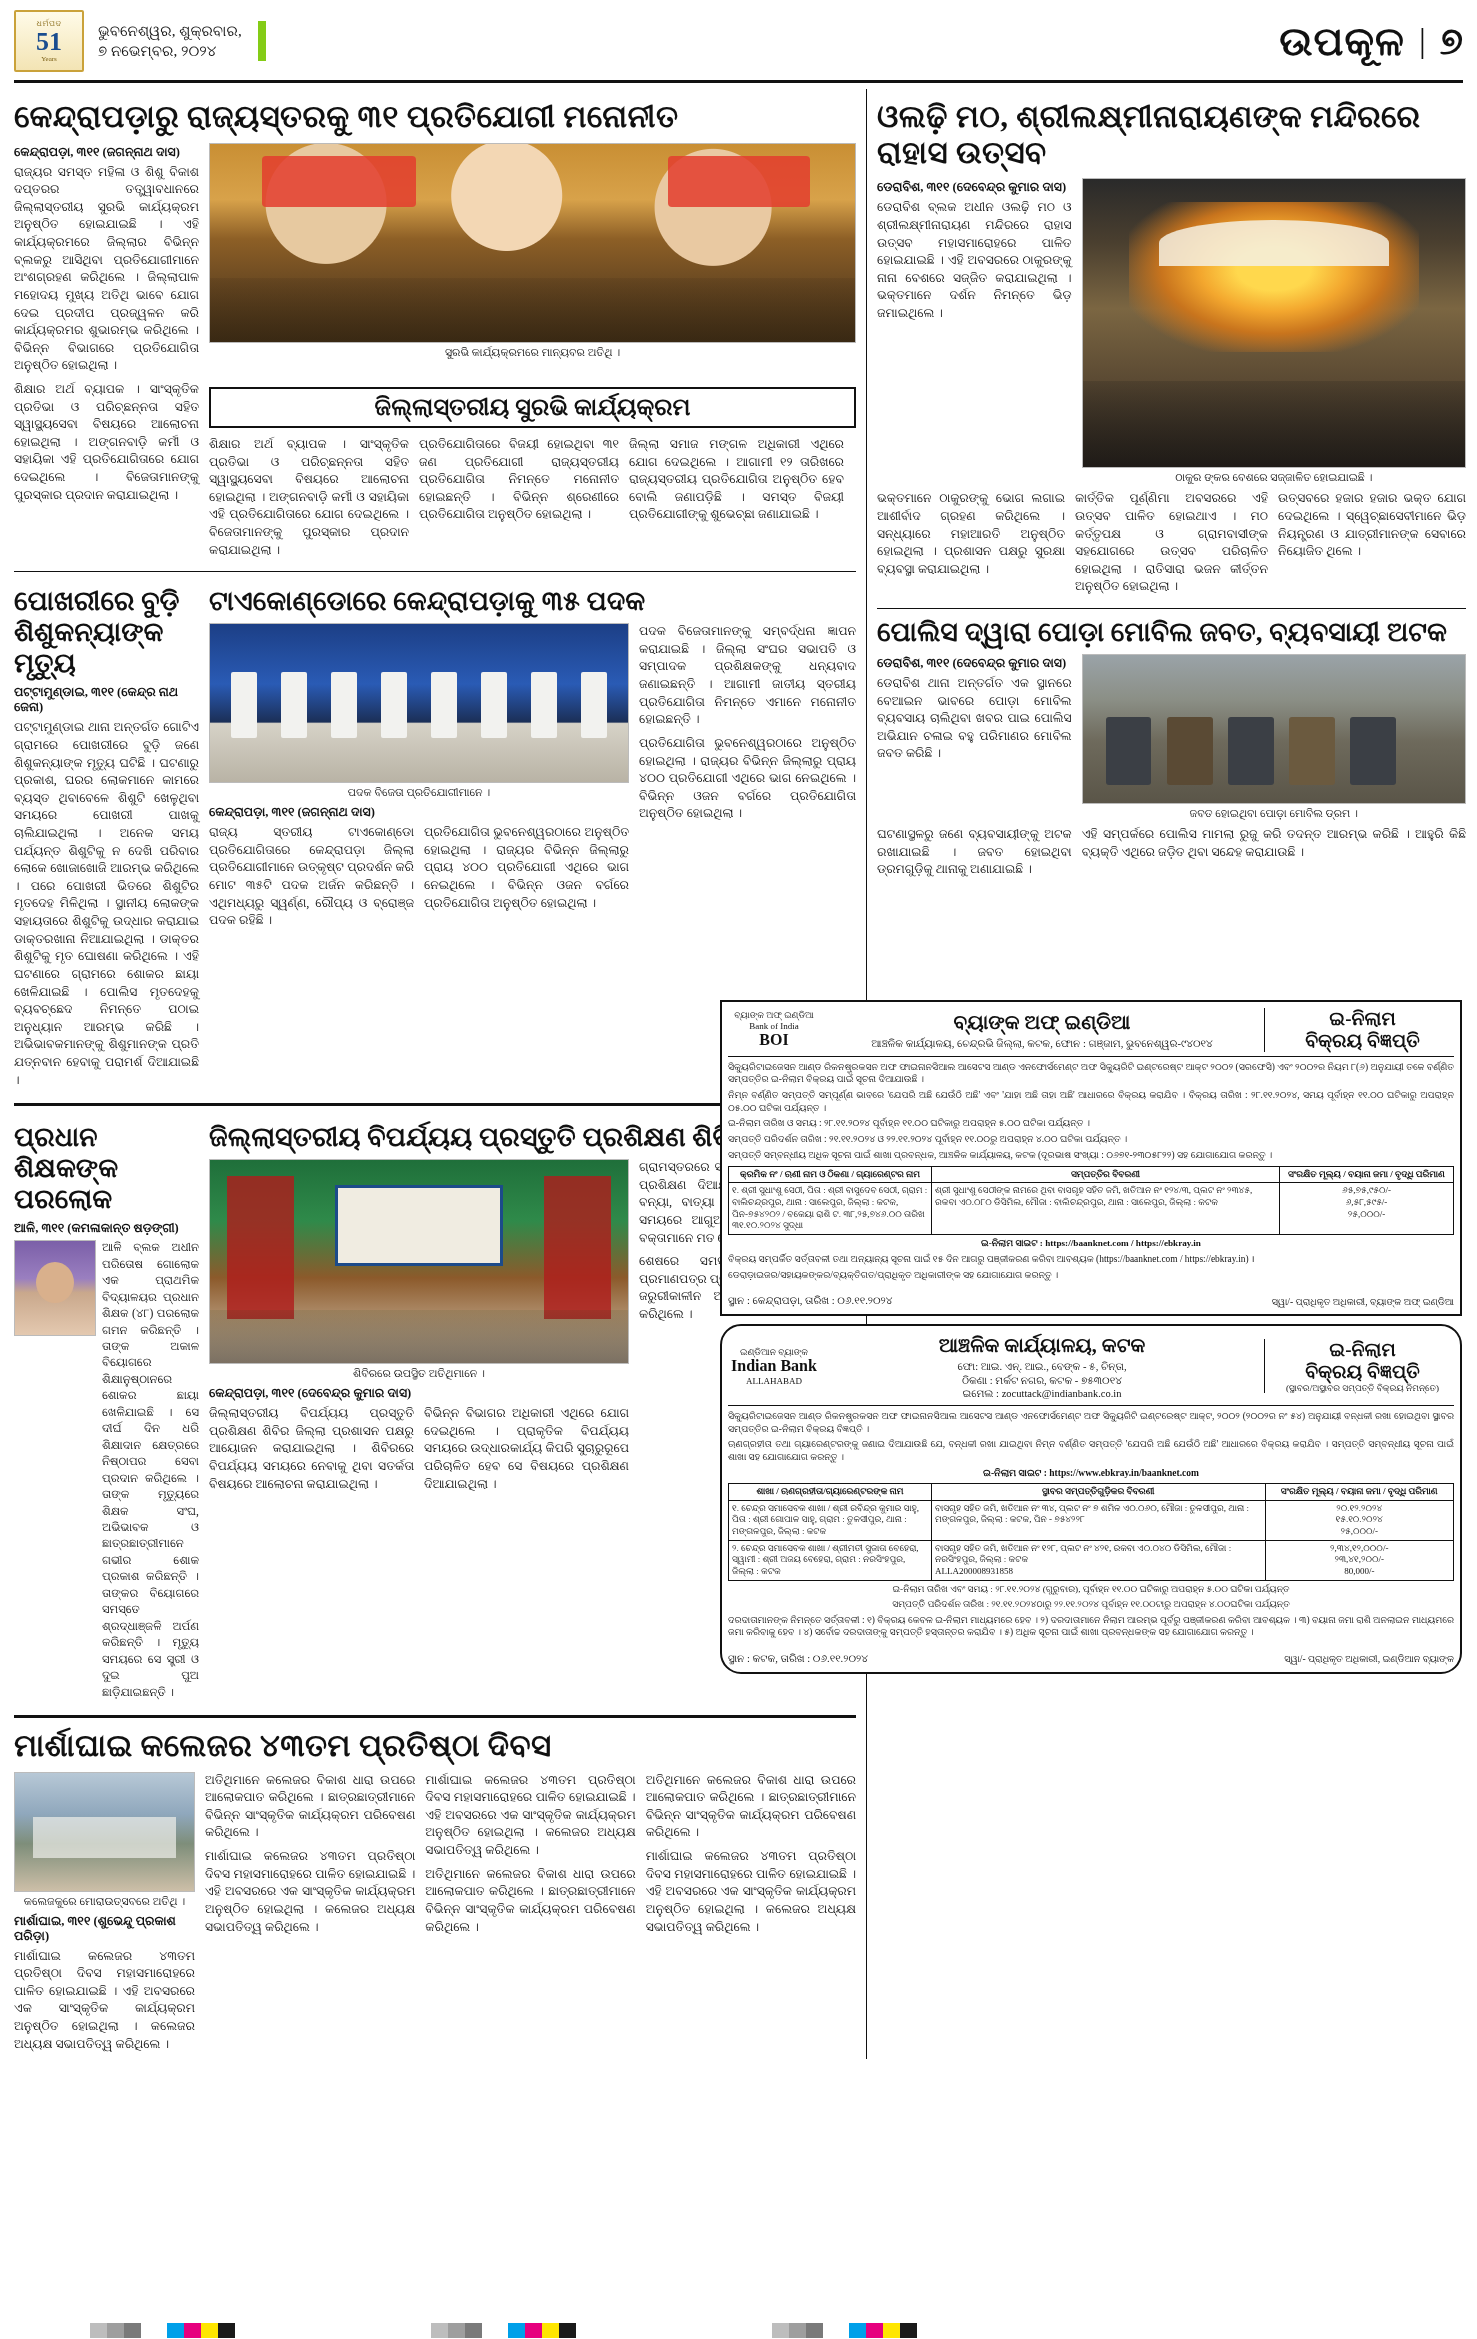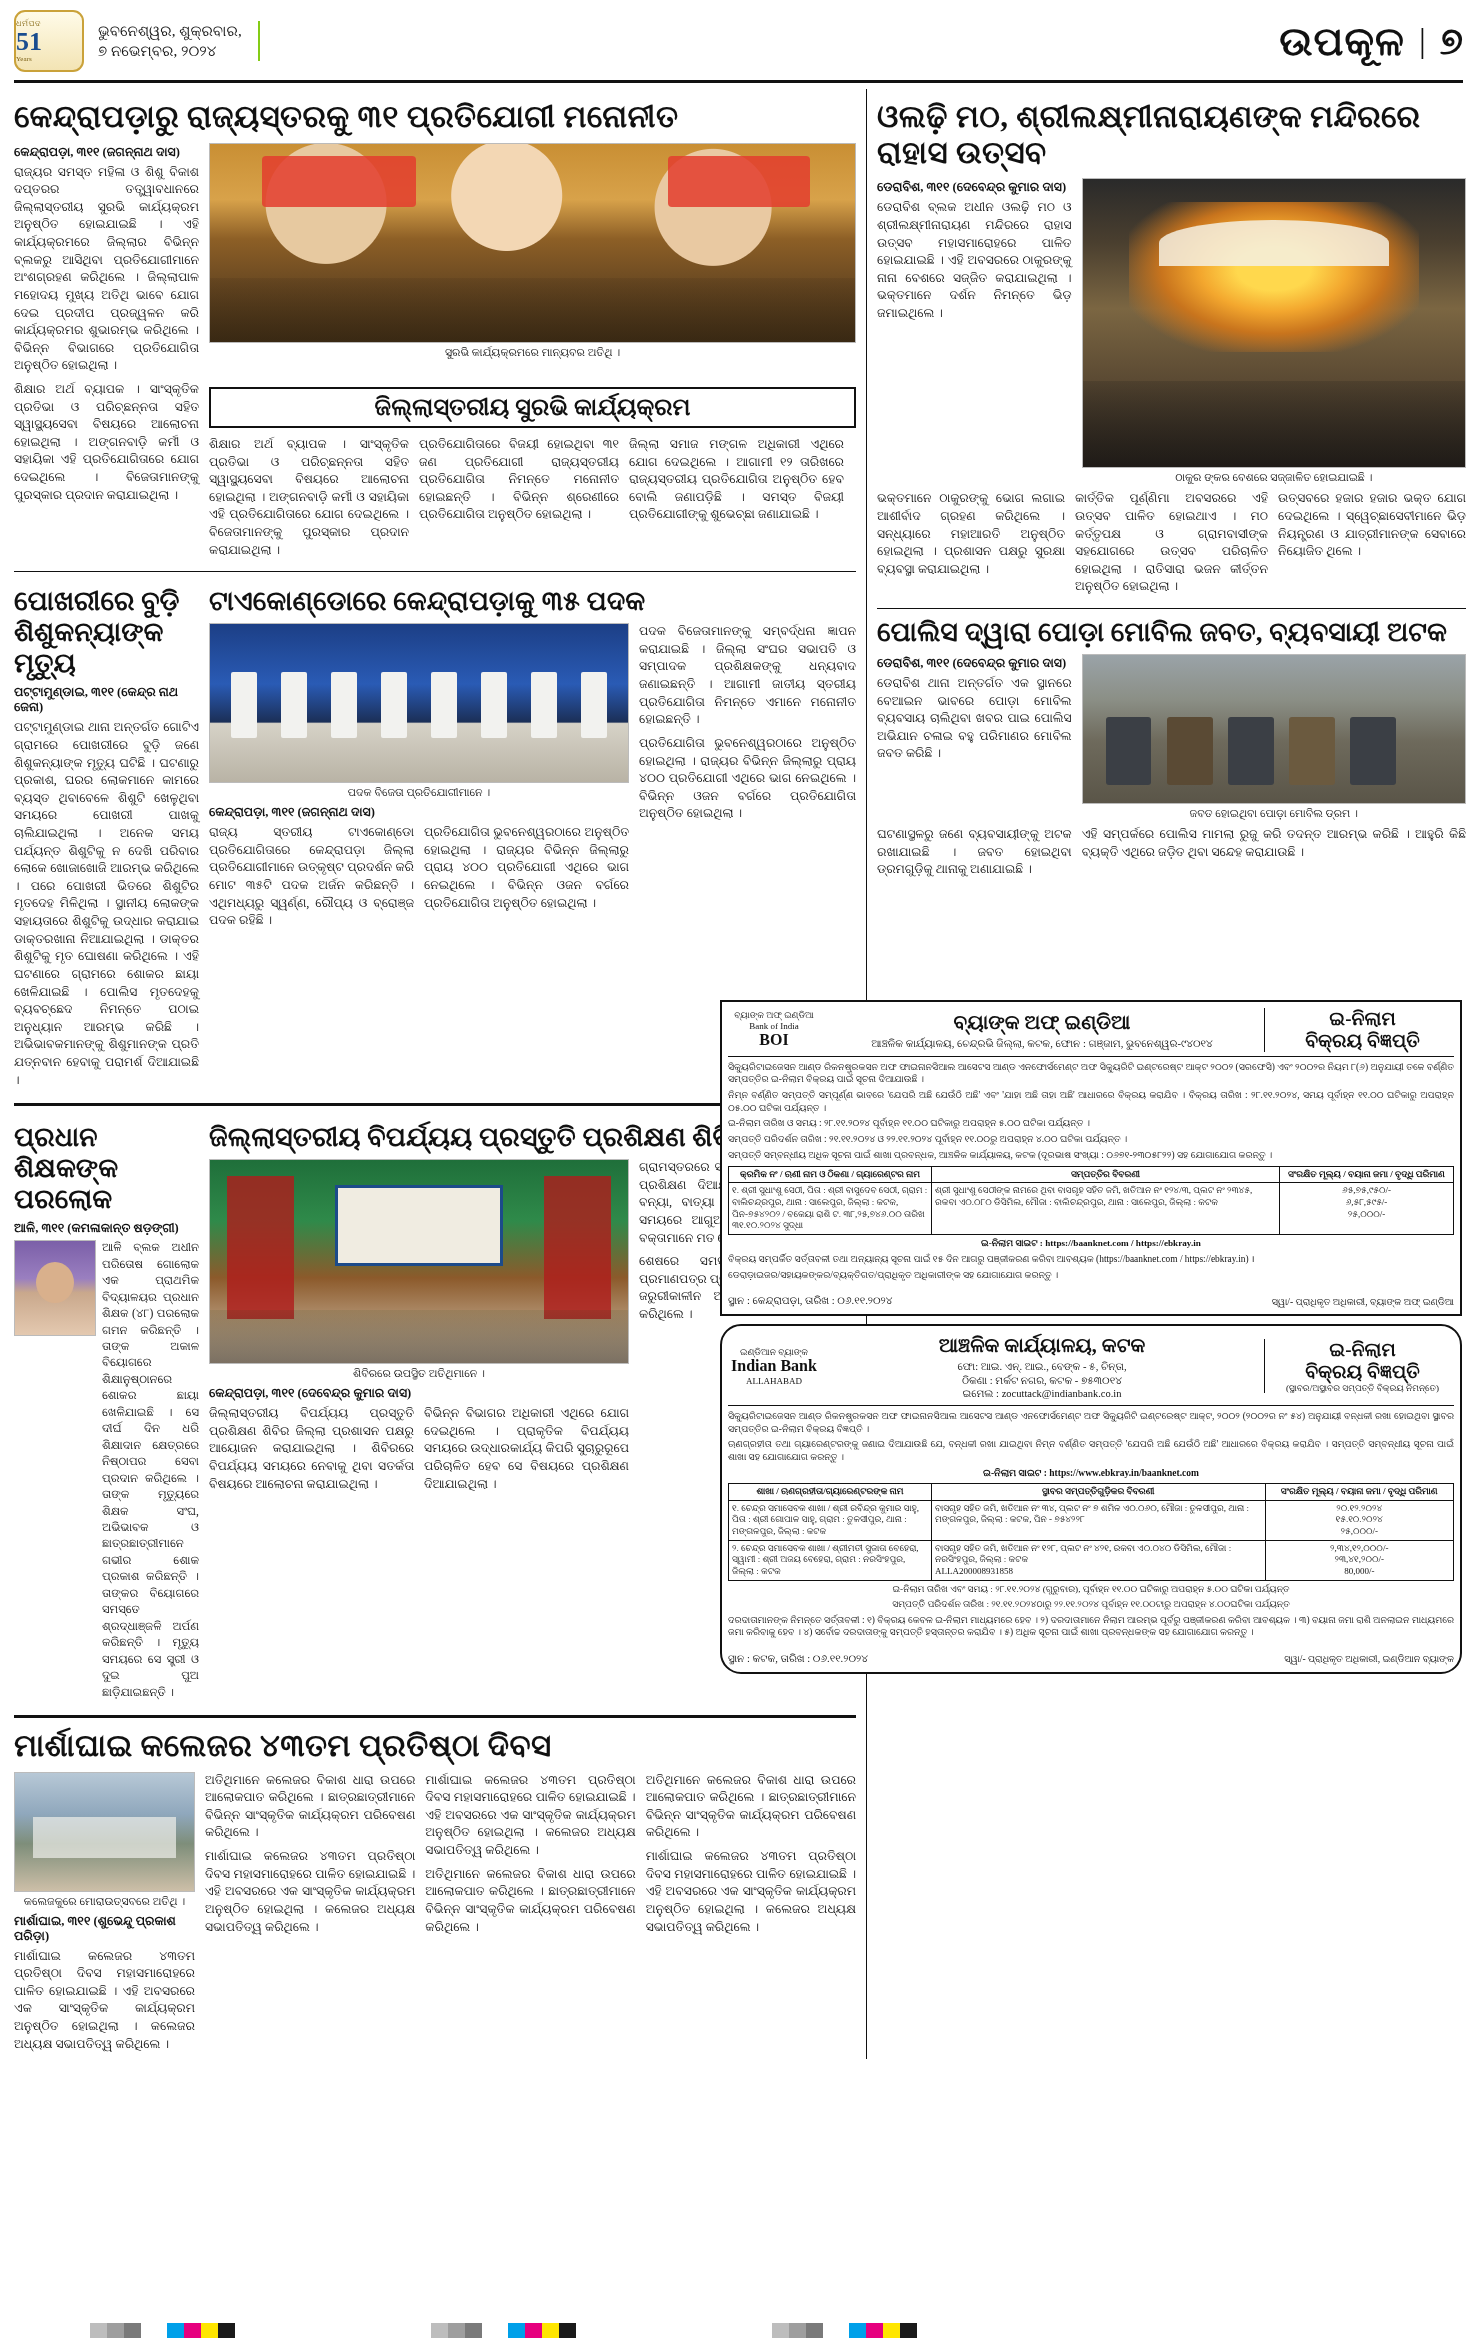--- a/index.html
+++ b/index.html
@@ -16,8 +16,8 @@
   
   .masthead { display:flex; align-items:center; border-bottom:3px solid #111; padding-bottom:8px; }
   .logo-badge {
-    width:70px; height:62px; border:2px solid #caa23a; border-radius:11px;
-    display:flex; flex-direction:column; justify-content:center;
+    width:70px; height:62px; border:2px solid #caa23a; border-radius:2px;
+    display:flex; flex-direction:column; align-items:center; justify-content:center;
     background:linear-gradient(#fffbe8,#f3e4b4); margin-right:14px;
   }
   .logo-badge .top { font-size:8px; color:#8a6d1a; letter-spacing:.5px; }

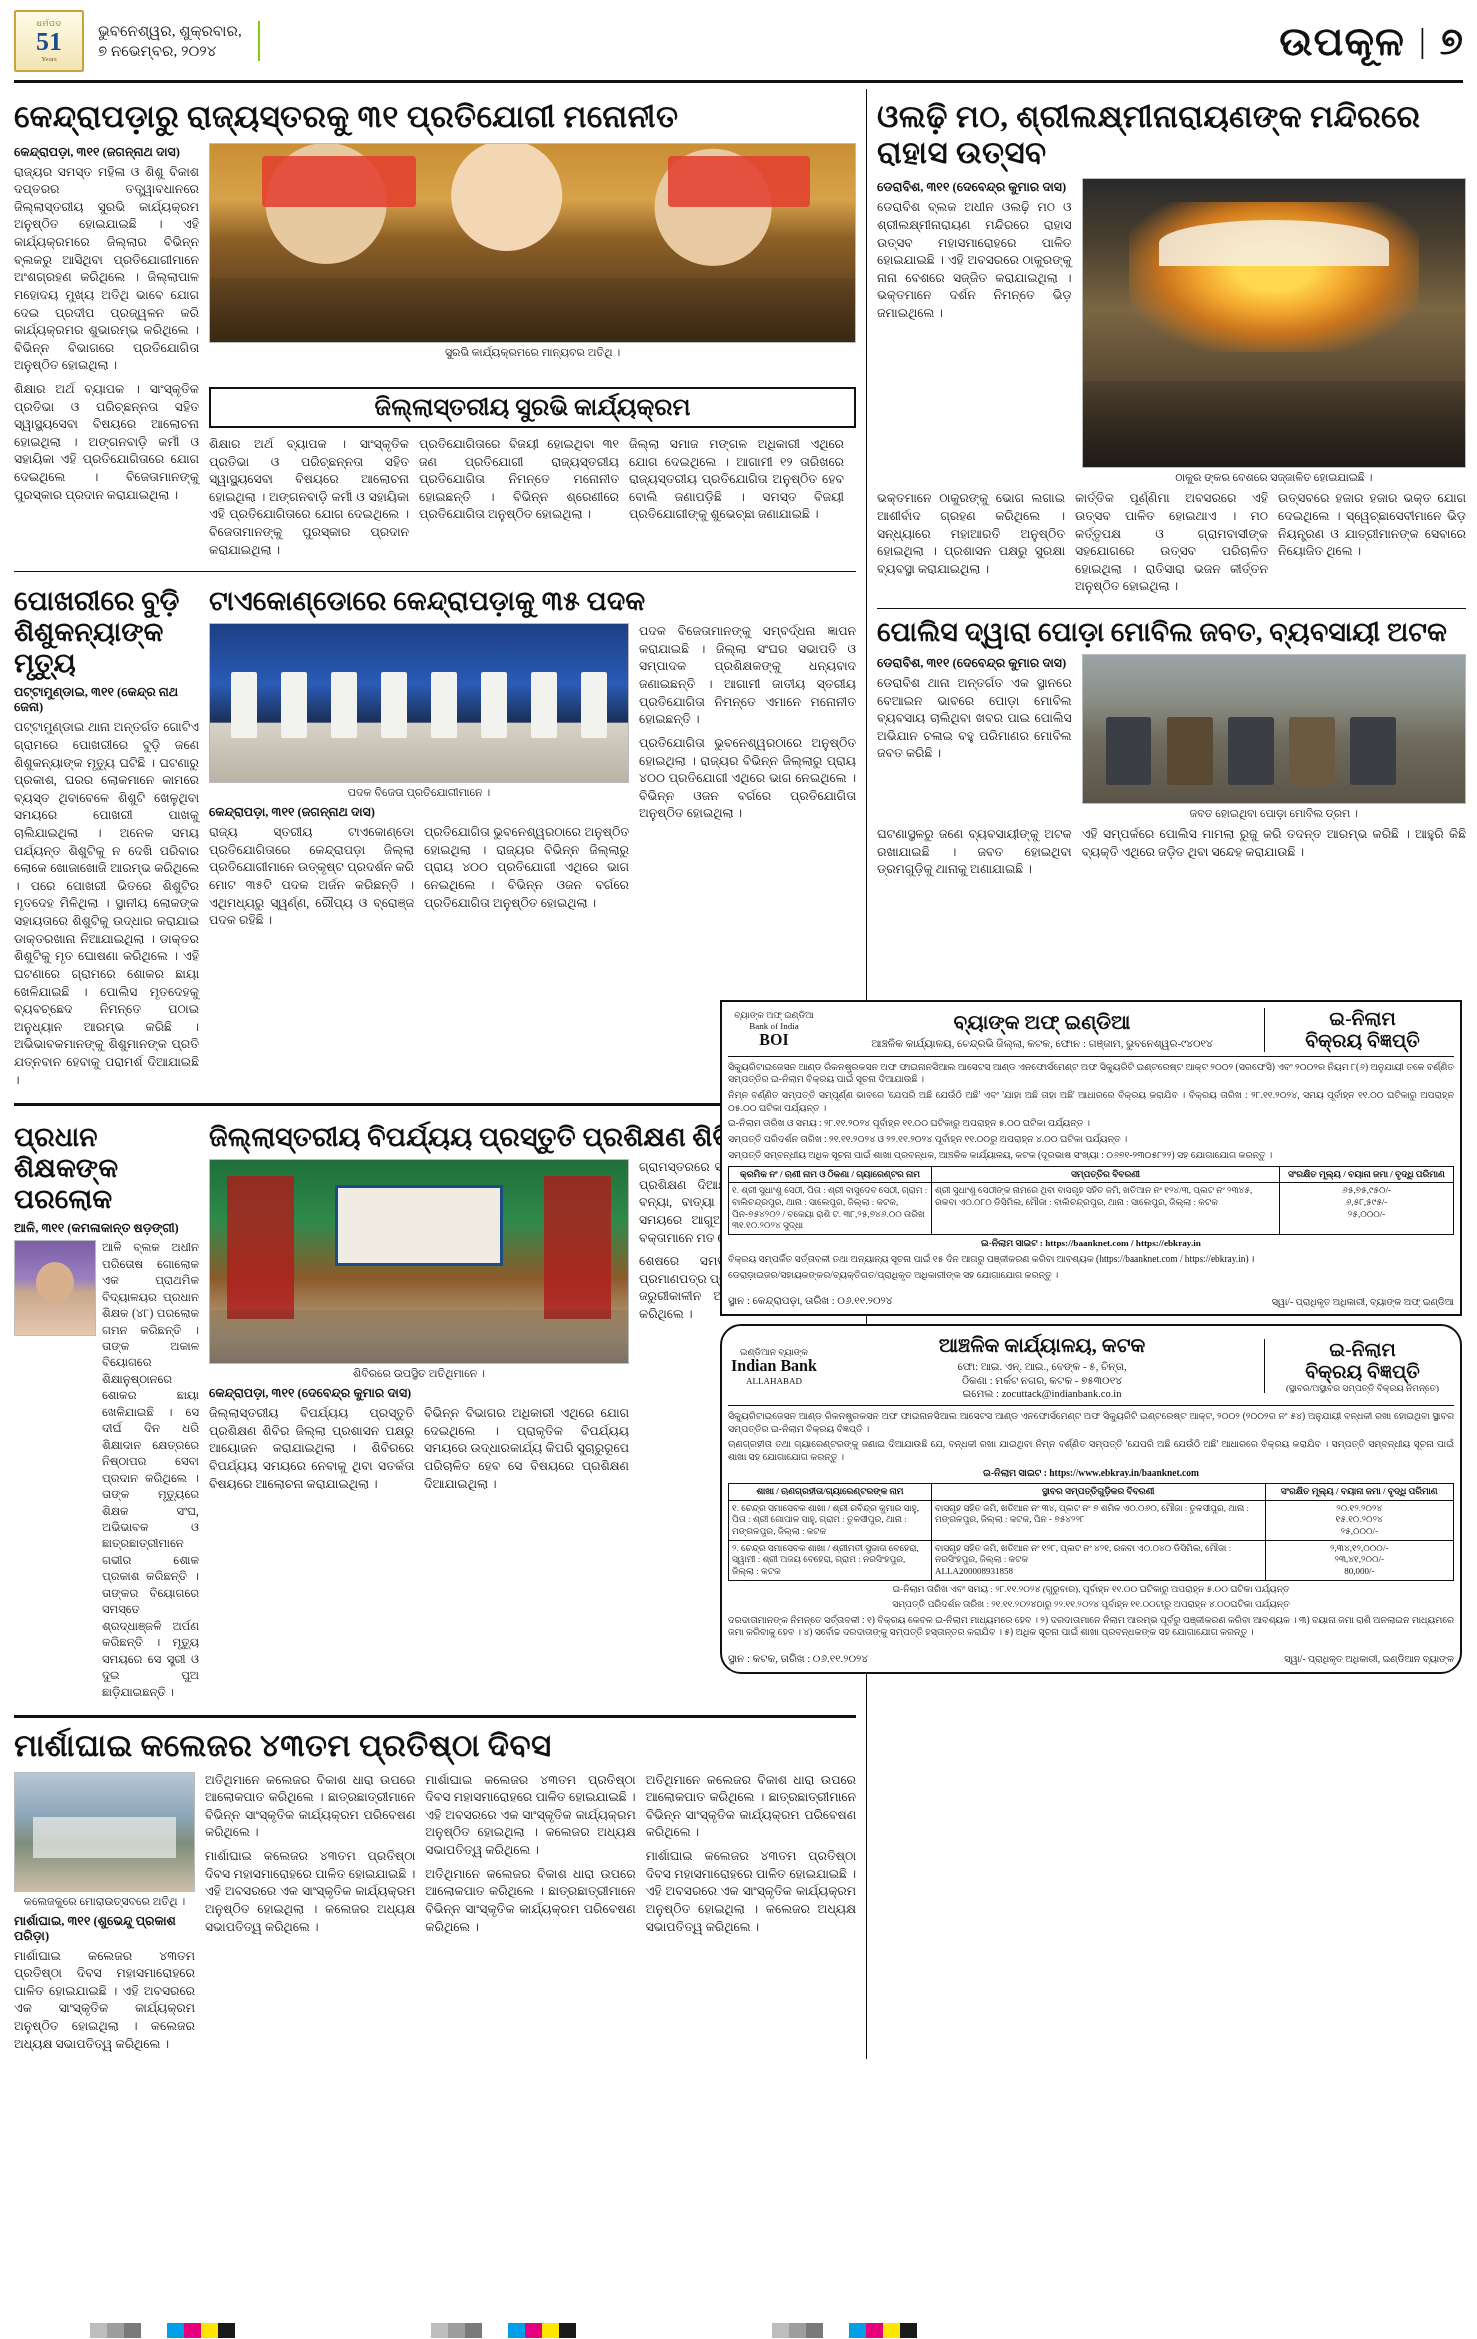--- a/index.html
+++ b/index.html
@@ -23,7 +23,7 @@
   .logo-badge .top { font-size:8px; color:#8a6d1a; letter-spacing:.5px; }
   .logo-badge .num { font-size:26px; font-weight:bold; color:#1a4d8f; line-height:1; }
   .logo-badge .yrs { font-size:7px; color:#7a5f14; }
-  .mast-place { font-size:15px; line-height:1.35; border-right:2px solid #84cc16; padding-right:16px; }
+  .mast-place { font-size:15px; line-height:1.35; border-right:8px solid #84cc16; padding-right:16px; }
   .mast-spacer { flex:1; }
   .mast-title { font-size:40px; font-weight:bold; letter-spacing:1px; }
   .mast-sep { font-size:34px; margin:0 14px; color:#111; }

